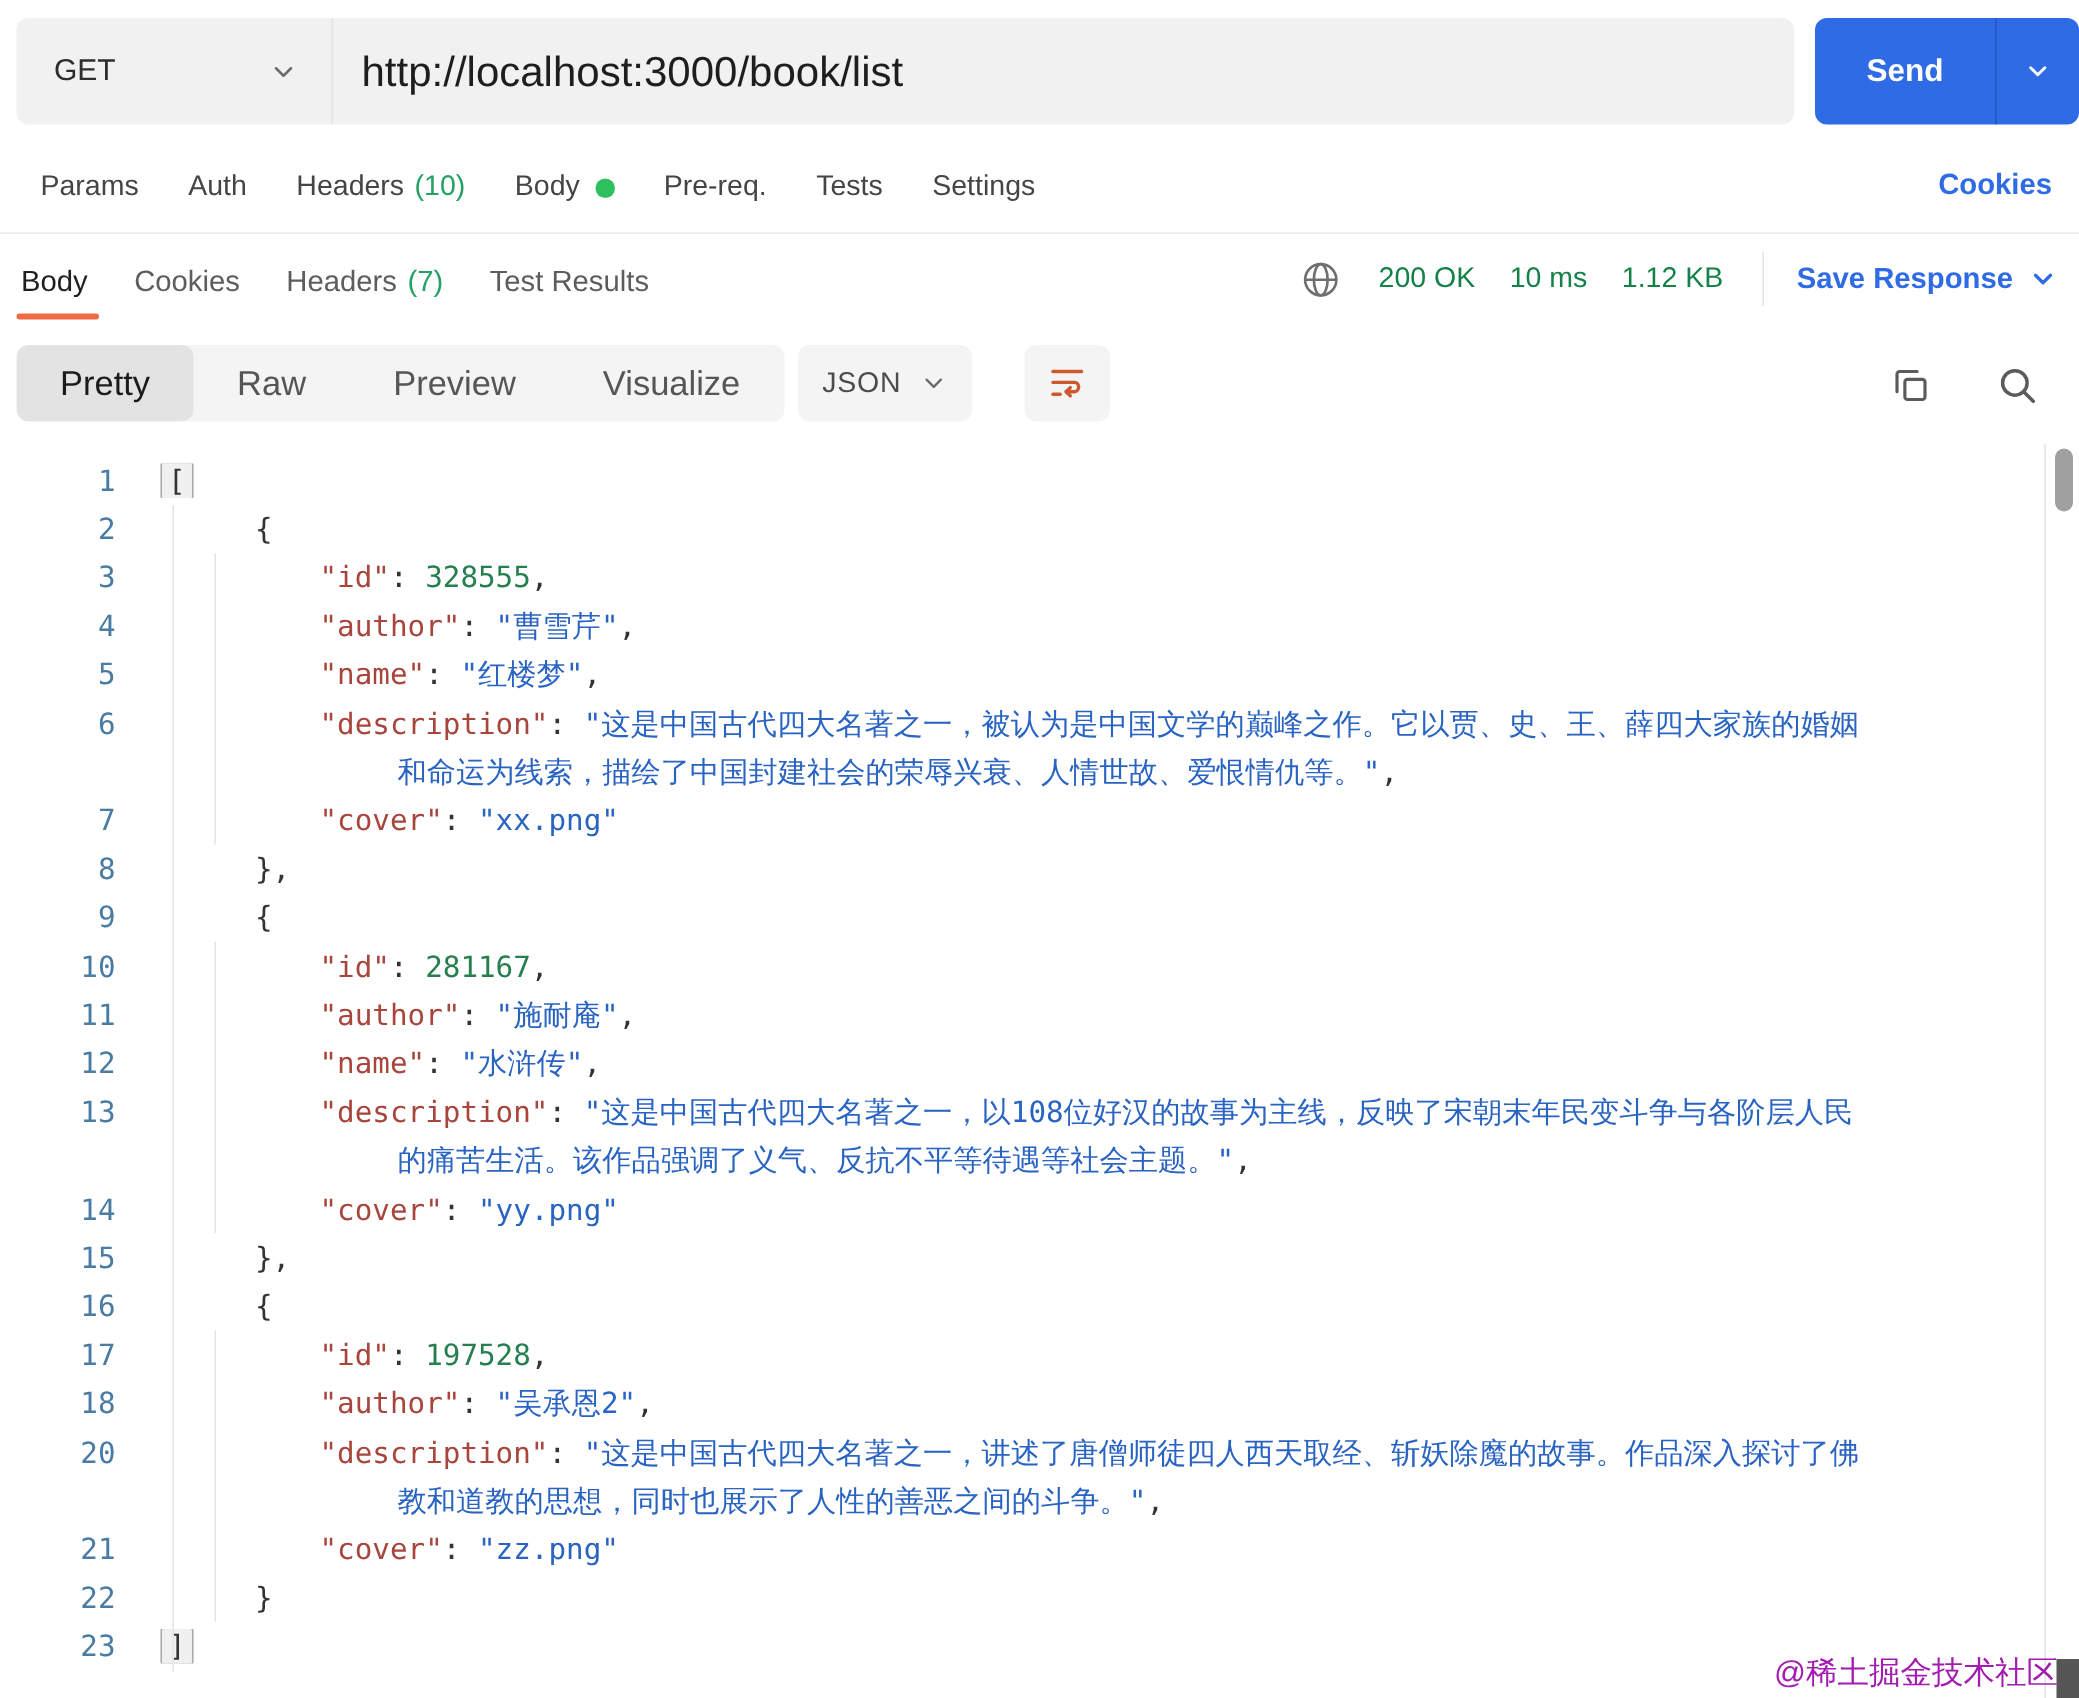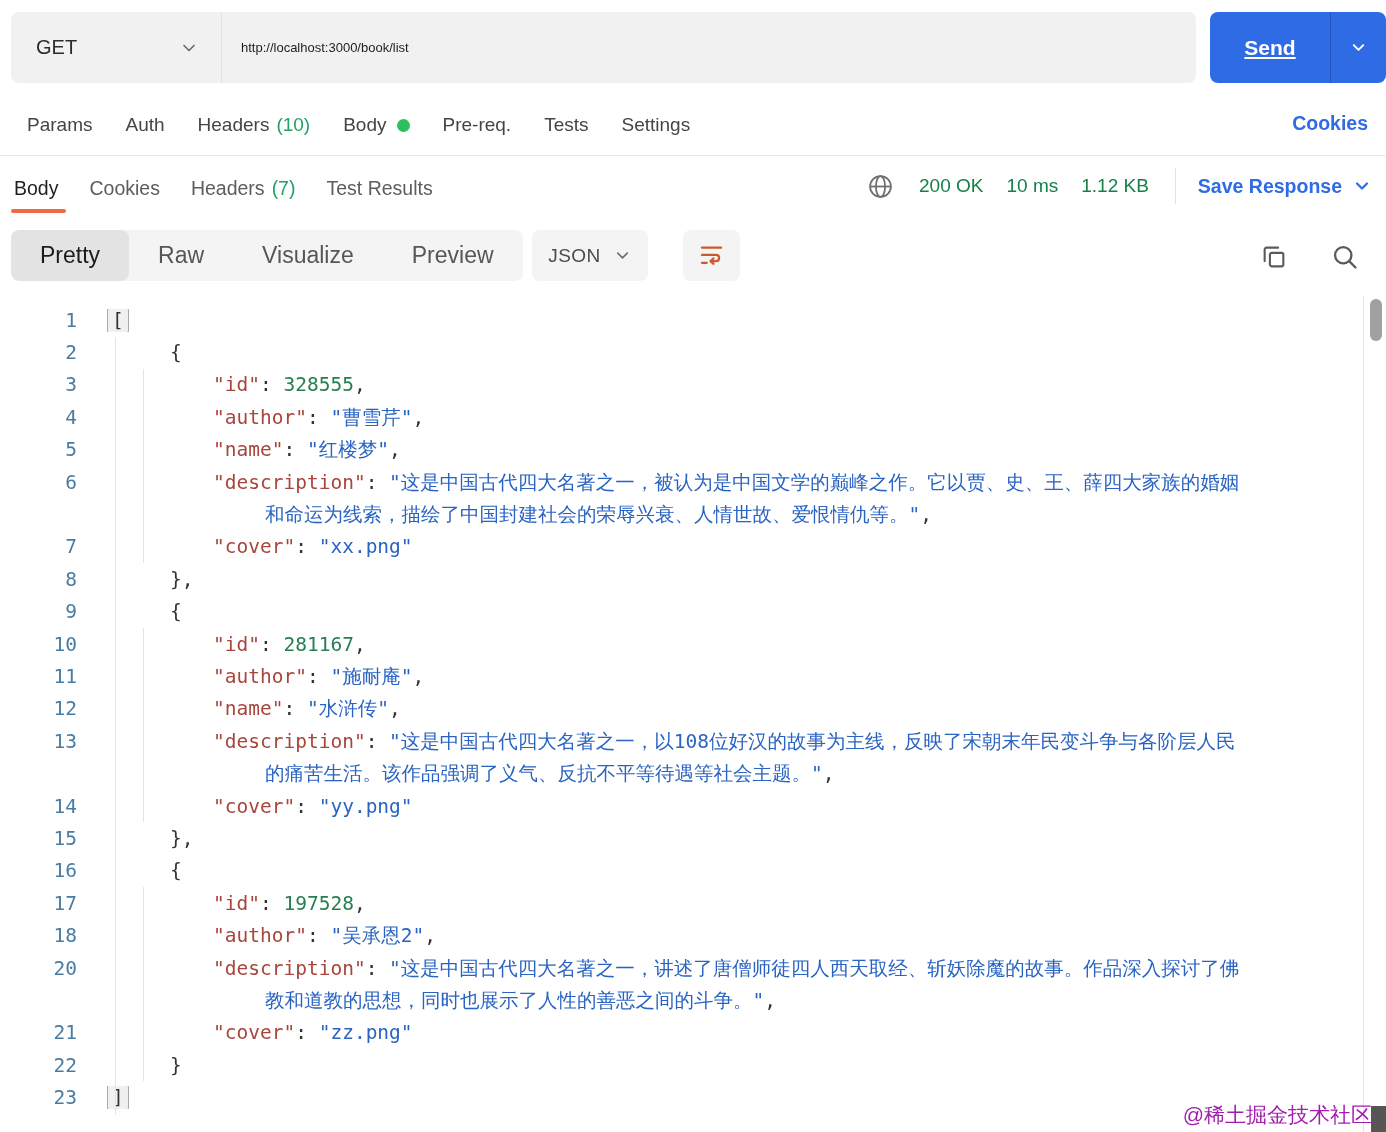--- a/index.html
+++ b/index.html
@@ -13,7 +13,7 @@
     border-right:1px solid #e2e2e4;cursor:pointer;}
   .method-label{font-size:20px;font-weight:400;color:#2d2d2d;}
   .url-box{width:974px;height:71px;background:#f1f1f2;border-radius:0 8px 8px 0;
-    display:flex;align-items:center;padding-left:19px;box-sizing:border-box;font-size:13px;color:#1e1e1e;}
+    display:flex;align-items:center;padding-left:19px;box-sizing:border-box;font-size:28px;color:#1e1e1e;}
   .send-btn{position:absolute;top:12px;left:1210px;width:176px;height:71px;background:var(--blue_primary);
     border-radius:8px;display:flex;color:#fff;cursor:pointer;text-decoration:underline;}
   .send-main{width:120px;display:flex;align-items:center;justify-content:center;

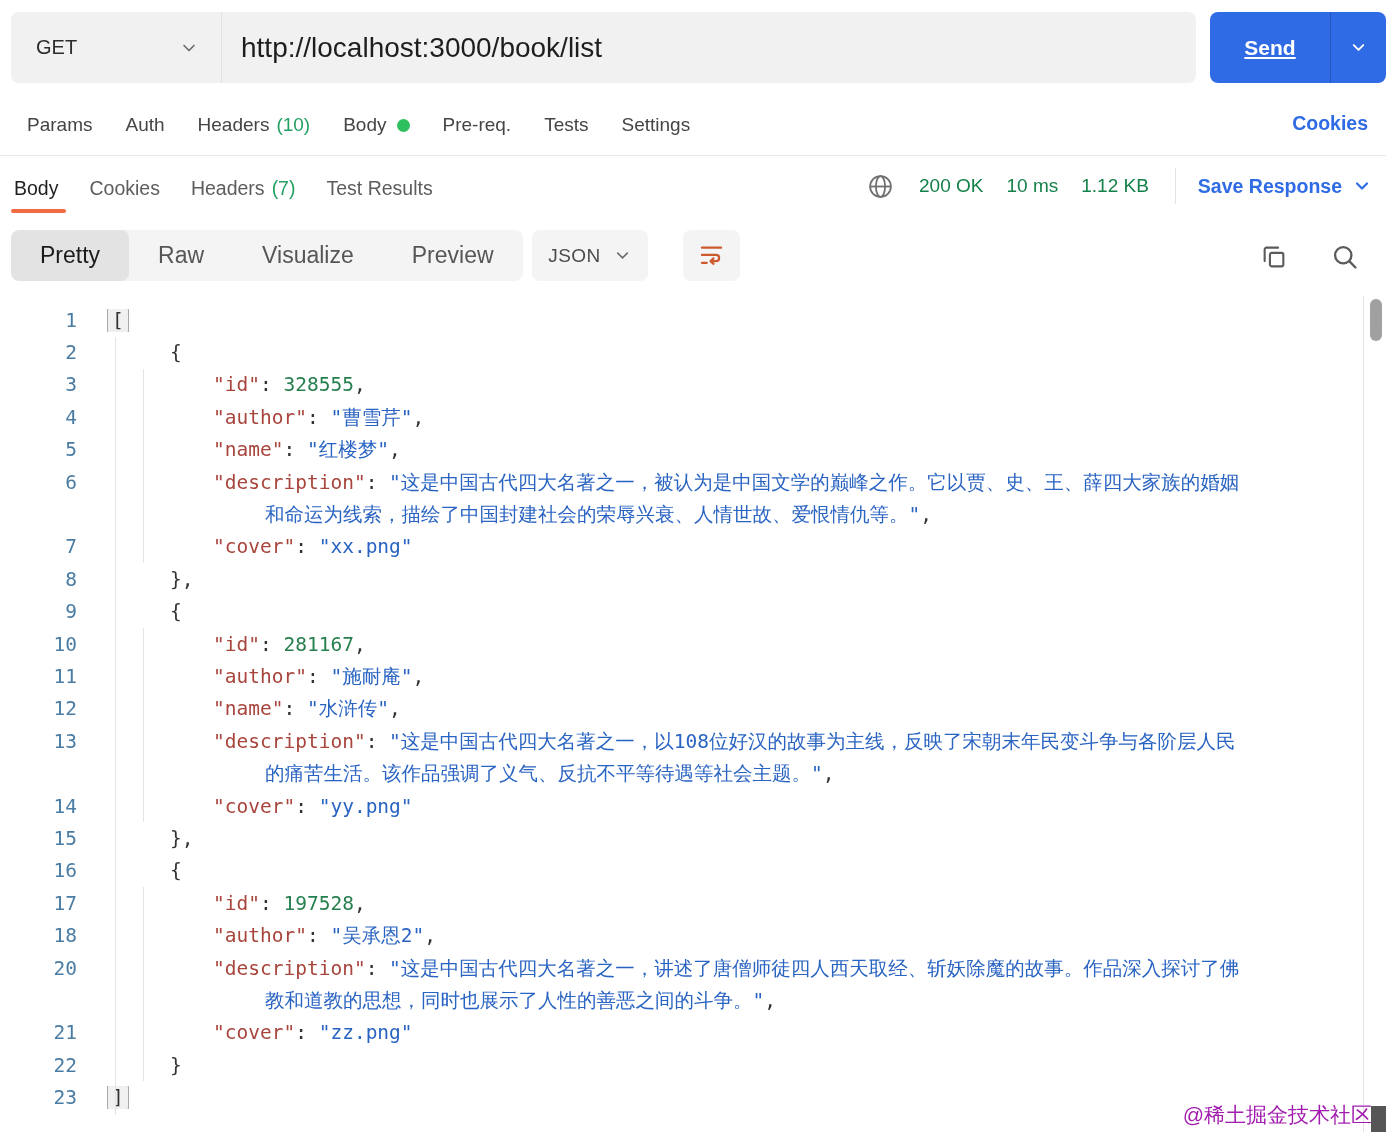--- a/index.html
+++ b/index.html
@@ -15,7 +15,7 @@
   .url-box{width:974px;height:71px;background:#f1f1f2;border-radius:0 8px 8px 0;
     display:flex;align-items:center;padding-left:19px;box-sizing:border-box;font-size:28px;color:#1e1e1e;}
   .send-btn{position:absolute;top:12px;left:1210px;width:176px;height:71px;background:var(--blue_primary);
-    border-radius:8px;display:flex;color:#fff;cursor:pointer;text-decoration:underline;}
+    border-radius:8px;display:flex;color:#fff;cursor:pointer;}
   .send-main{width:120px;display:flex;align-items:center;justify-content:center;
     font-size:21px;font-weight:700;border-right:1px solid rgba(20,45,120,.35);}
   .send-caret{flex:1;display:flex;align-items:center;justify-content:center;}

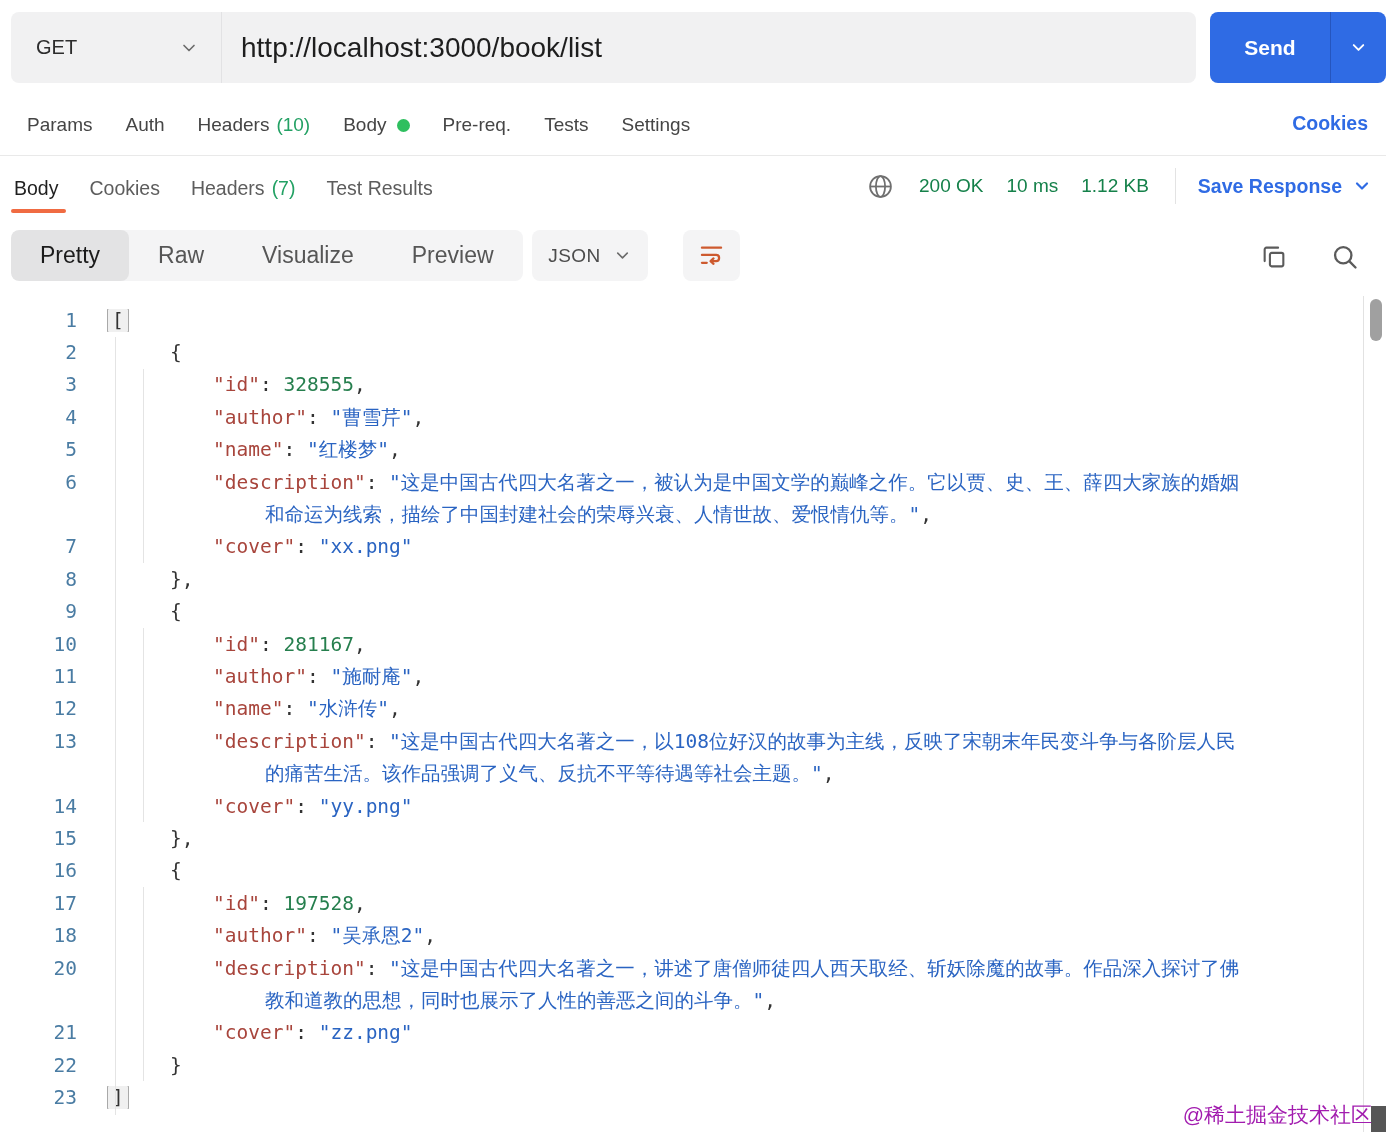--- a/index.html
+++ b/index.html
@@ -172,8 +172,8 @@
   <div class="mode-group" id="mode-group">
       <div class="mode-btn active">Pretty</div>
       <div class="mode-btn">Raw</div>
+      <div class="mode-btn">Preview</div>
       <div class="mode-btn">Visualize</div>
-      <div class="mode-btn">Preview</div>
     </div>
   <div class="json-pill">
     <span>JSON</span>

